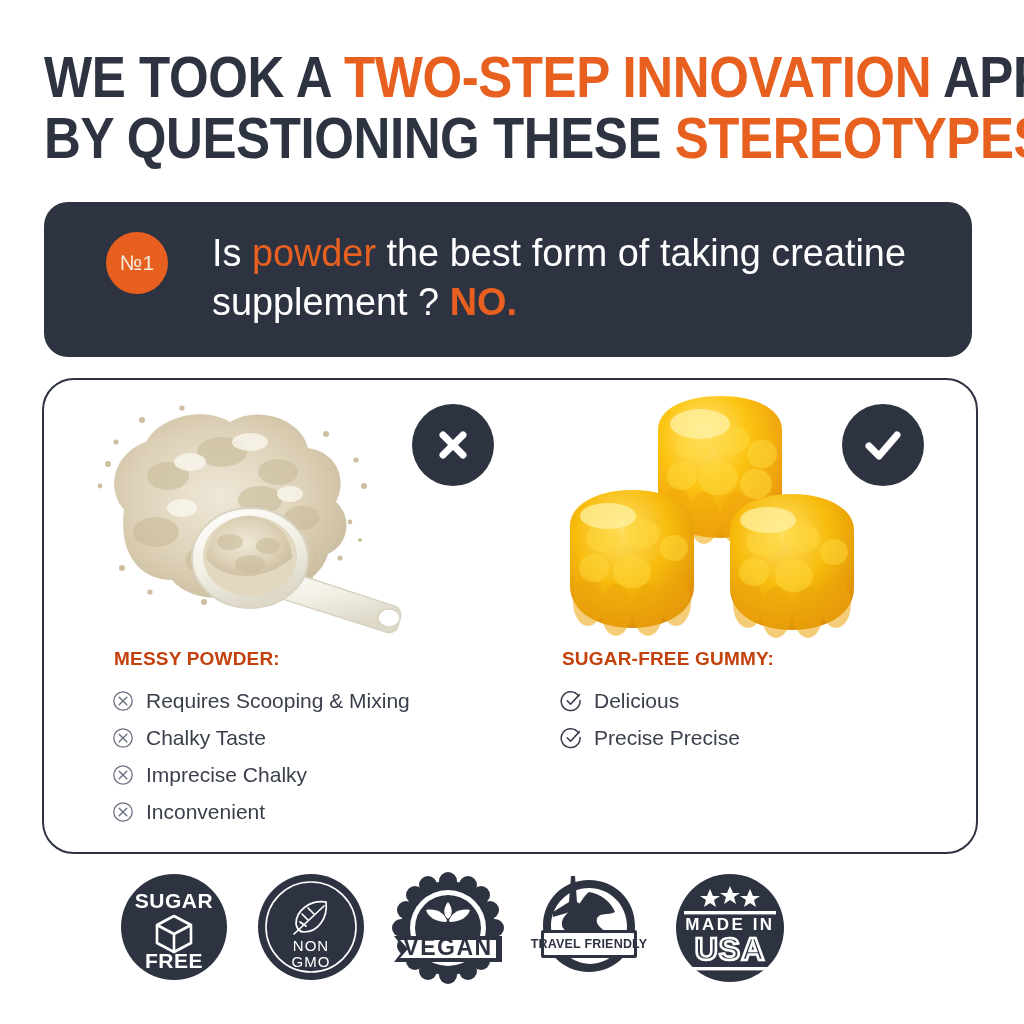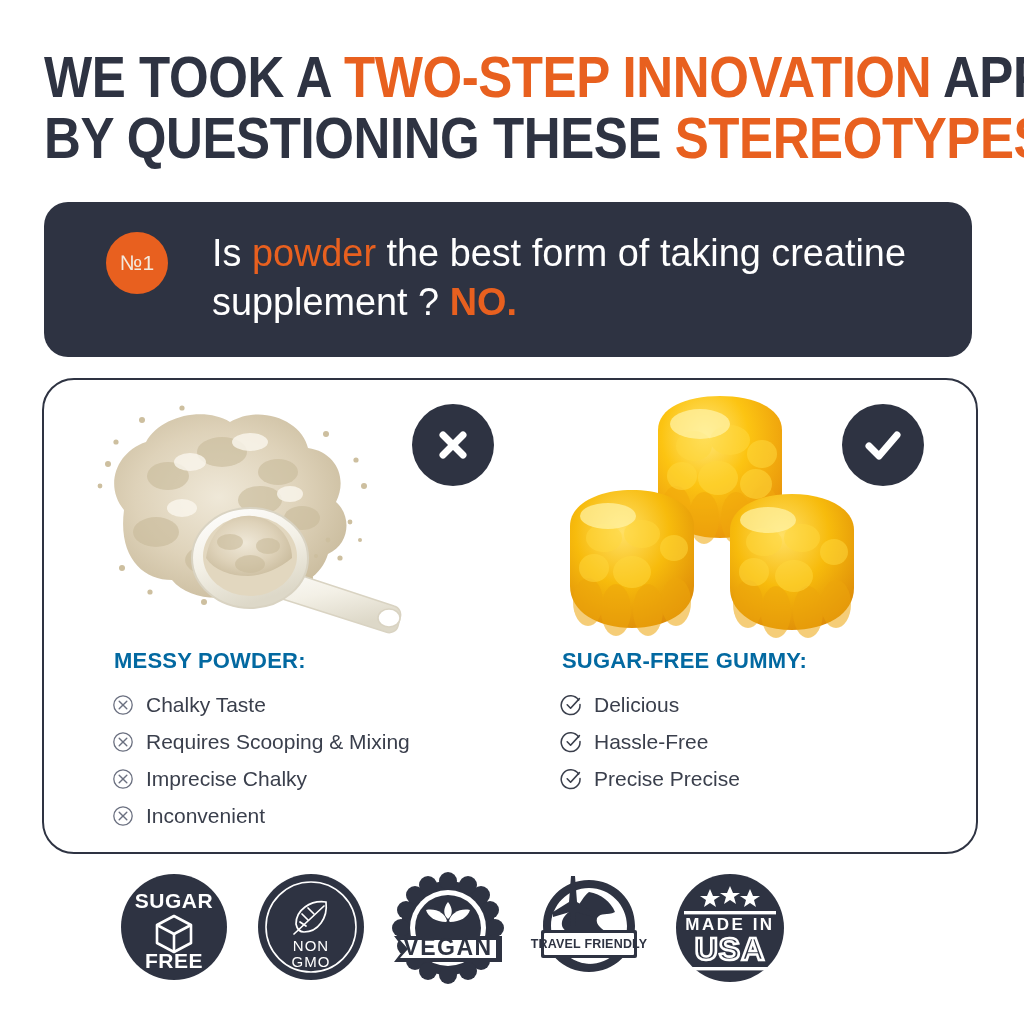--- a/index.html
+++ b/index.html
@@ -90,7 +90,7 @@
   .col.left  { left: 68px;  width: 430px; }
   .col.right { left: 516px; width: 420px; }
   .col-title {
-    font-size: 22px; font-weight: 700; color: #0369a1;
+    font-size: 19px; font-weight: 700; color: #c2410c;
     letter-spacing: 0.2px; margin-bottom: 12px; margin-left: 2px;
   }
   .li {

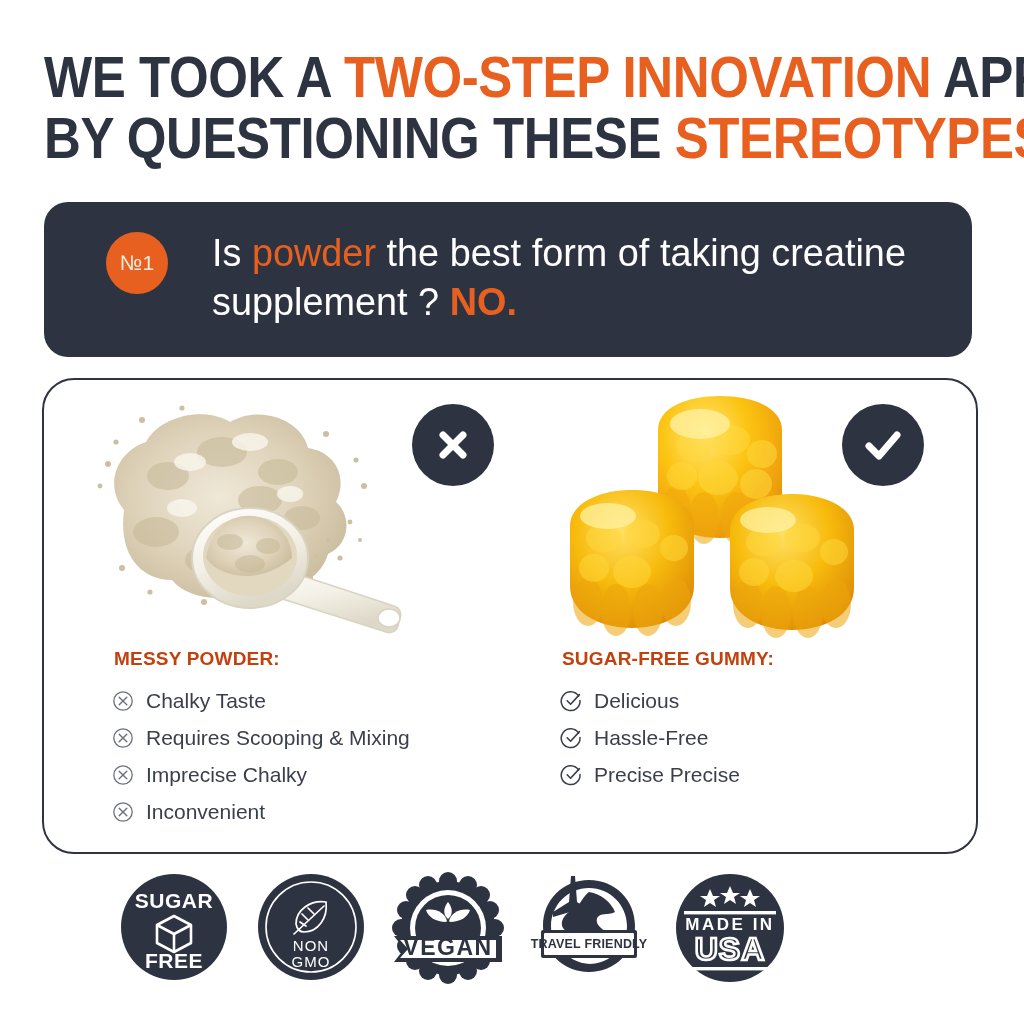--- a/index.html
+++ b/index.html
@@ -308,7 +308,7 @@
             <line x1="14.8" y1="7.2" x2="7.2" y2="14.8" stroke="#6b7080" stroke-width="1.4" stroke-linecap="round"></line>
           </svg>
         </span>
-        <span class="li-text">Chalky Taste</span>
+        <span class="li-text">Requires Scooping &amp; Mixing</span>
       </div>
 
       <div class="li">
@@ -319,7 +319,7 @@
             <line x1="14.8" y1="7.2" x2="7.2" y2="14.8" stroke="#6b7080" stroke-width="1.4" stroke-linecap="round"></line>
           </svg>
         </span>
-        <span class="li-text">Requires Scooping &amp; Mixing</span>
+        <span class="li-text">Chalky Taste</span>
       </div>
 
       <div class="li">

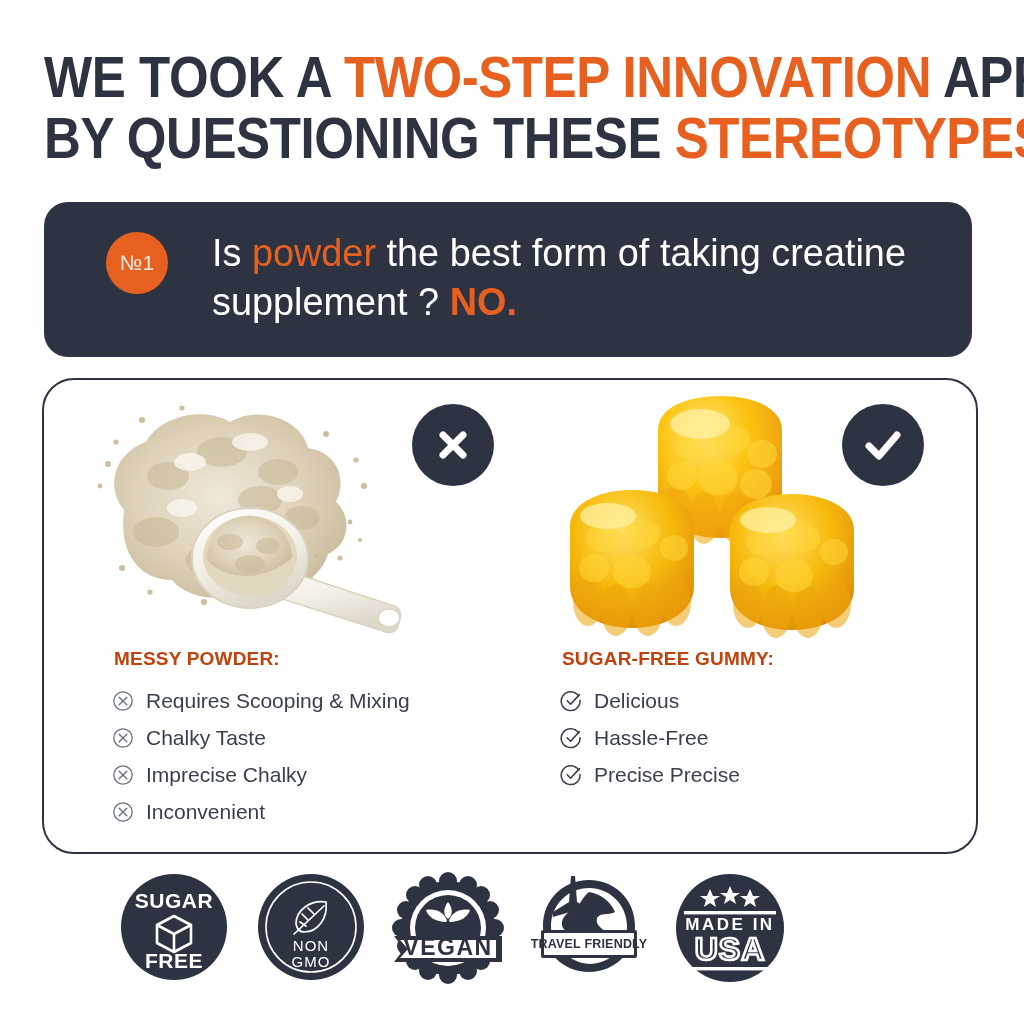--- a/index.html
+++ b/index.html
@@ -358,15 +358,6 @@
         <span class="li-text">Delicious</span>
       </div>
 
-      <div class="li">
-        <span class="li-ico">
-          <svg width="23" height="23" viewBox="0 0 23 23">
-            <path d="M18.6 7.2 A9.4 9.4 0 1 0 20 11.6" fill="none" stroke="#3a3f4c" stroke-width="1.5" stroke-linecap="round"></path>
-            <polyline points="7.2,11.8 10.6,15.2 19.4,5.6" fill="none" stroke="#3a3f4c" stroke-width="1.6" stroke-linecap="round" stroke-linejoin="round"></polyline>
-          </svg>
-        </span>
-        <span class="li-text">Hassle-Free</span>
-      </div>
 
 
       <div class="li">

